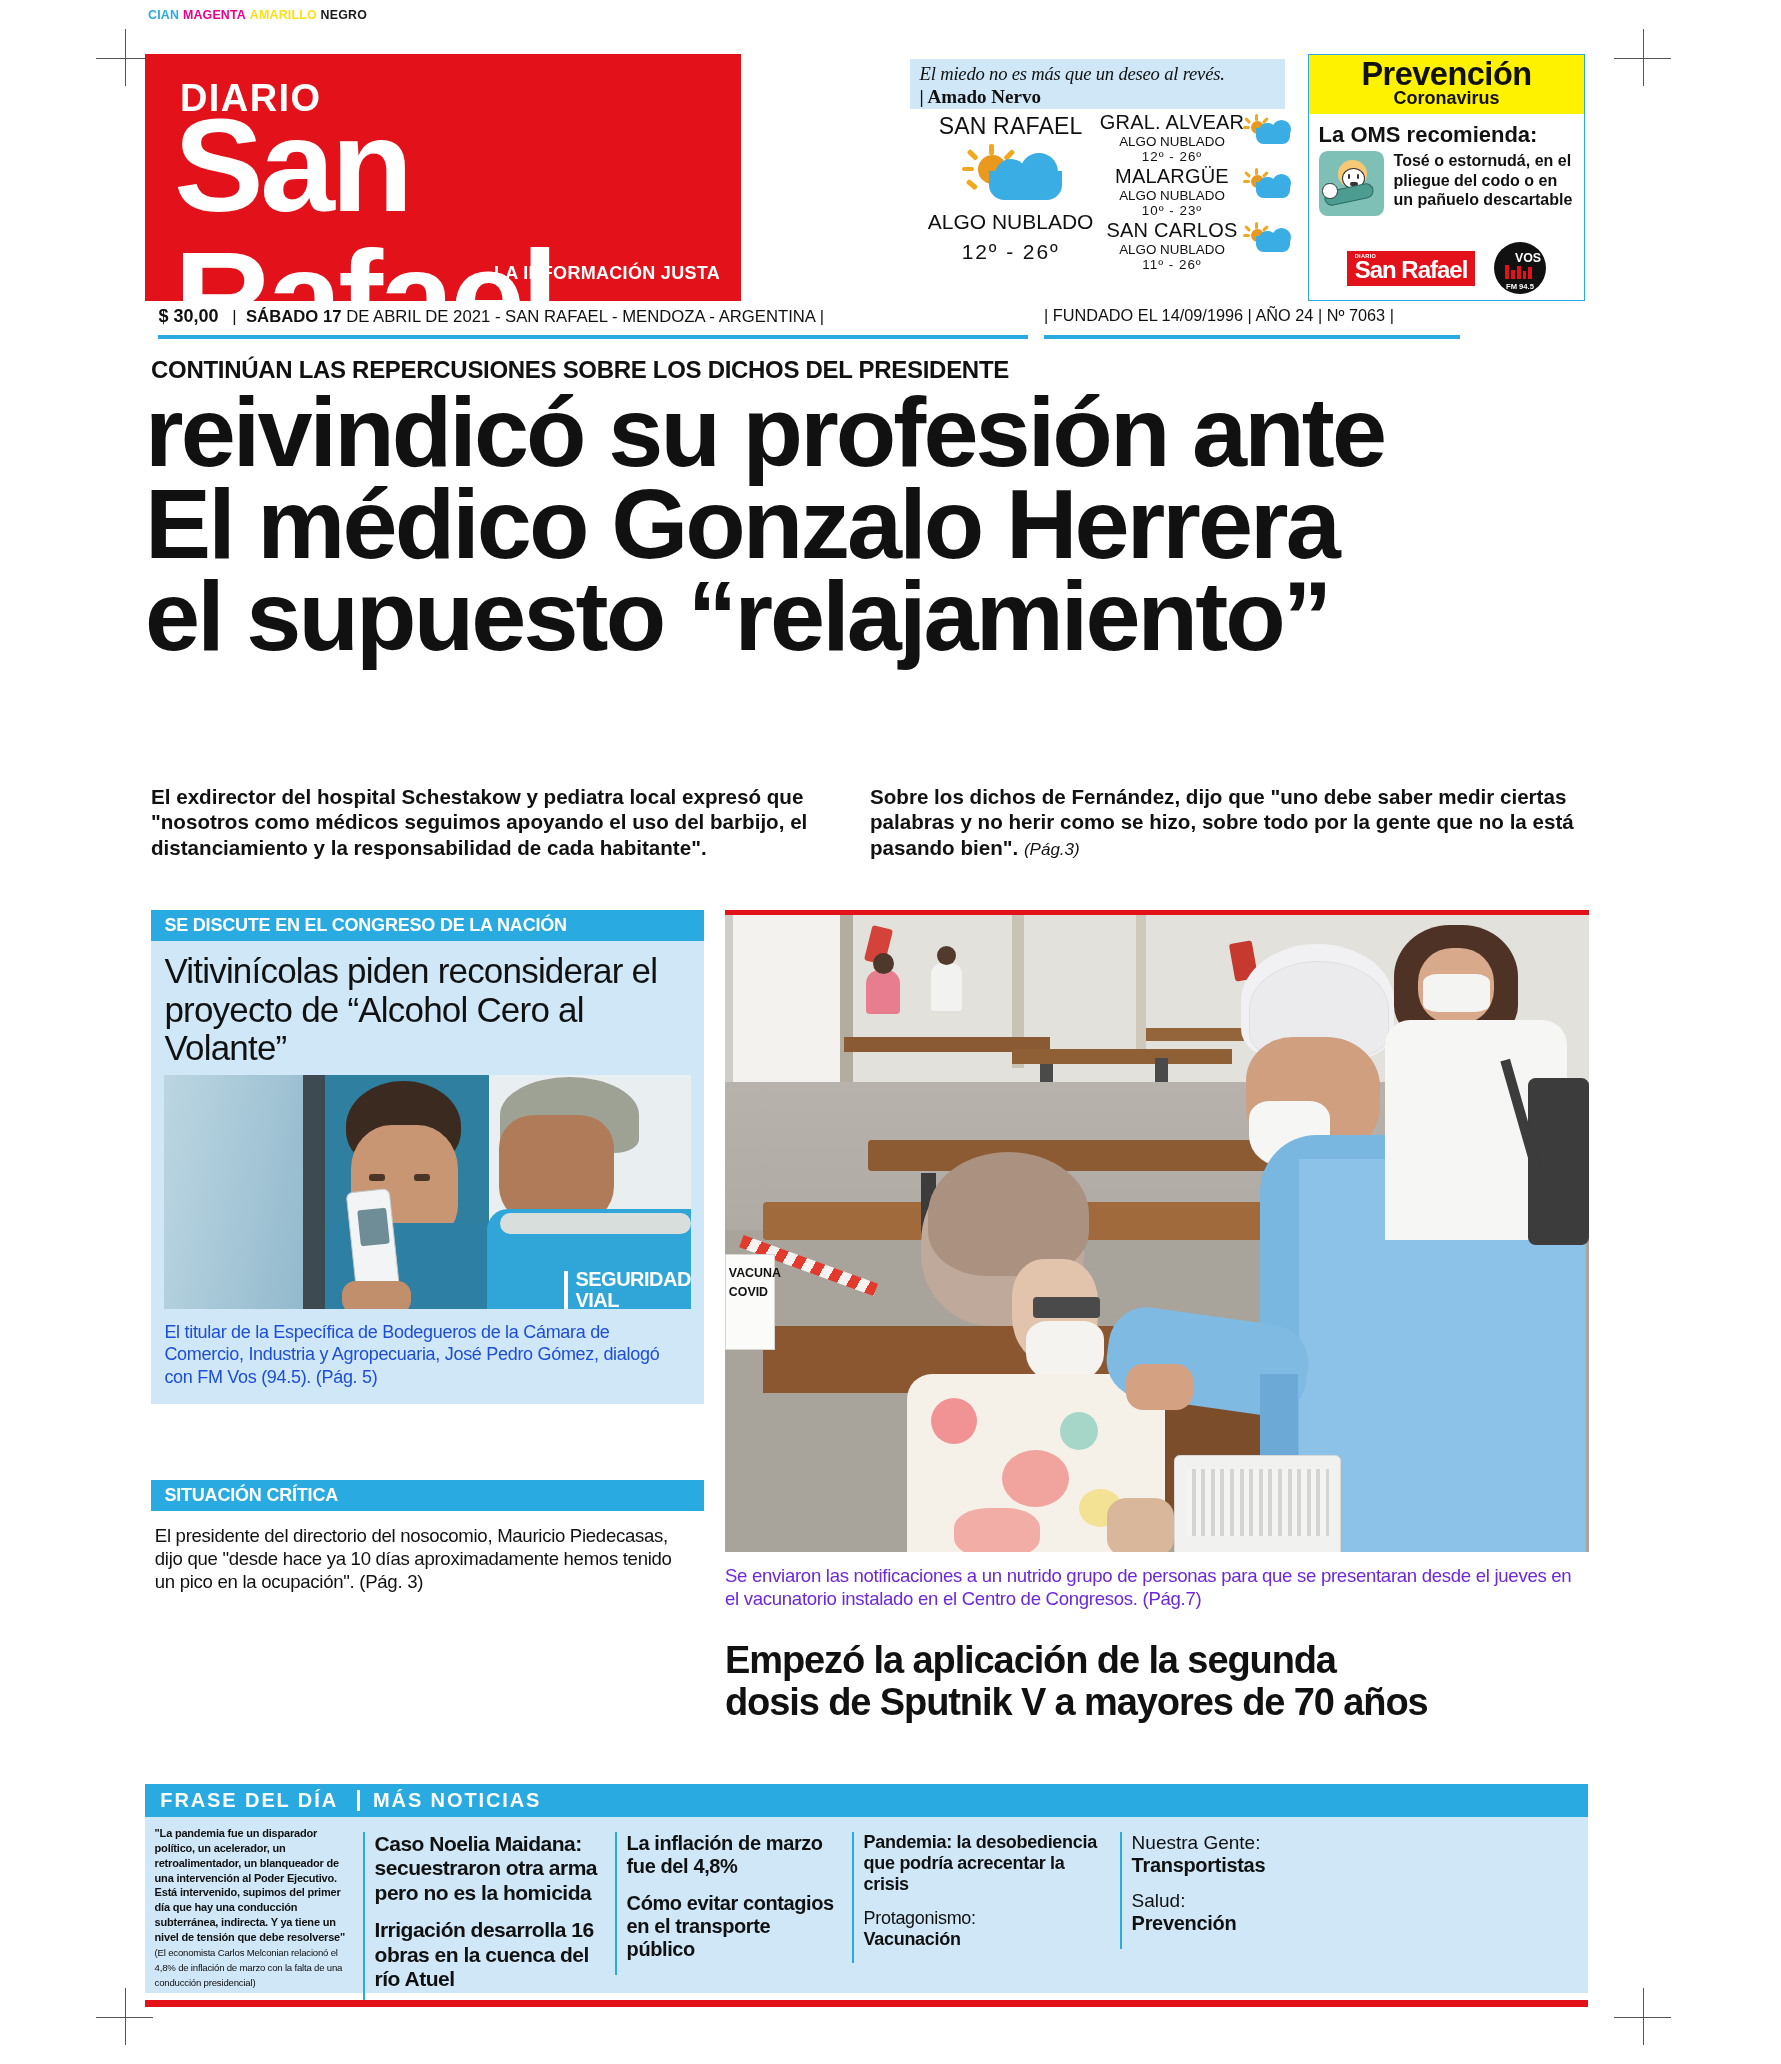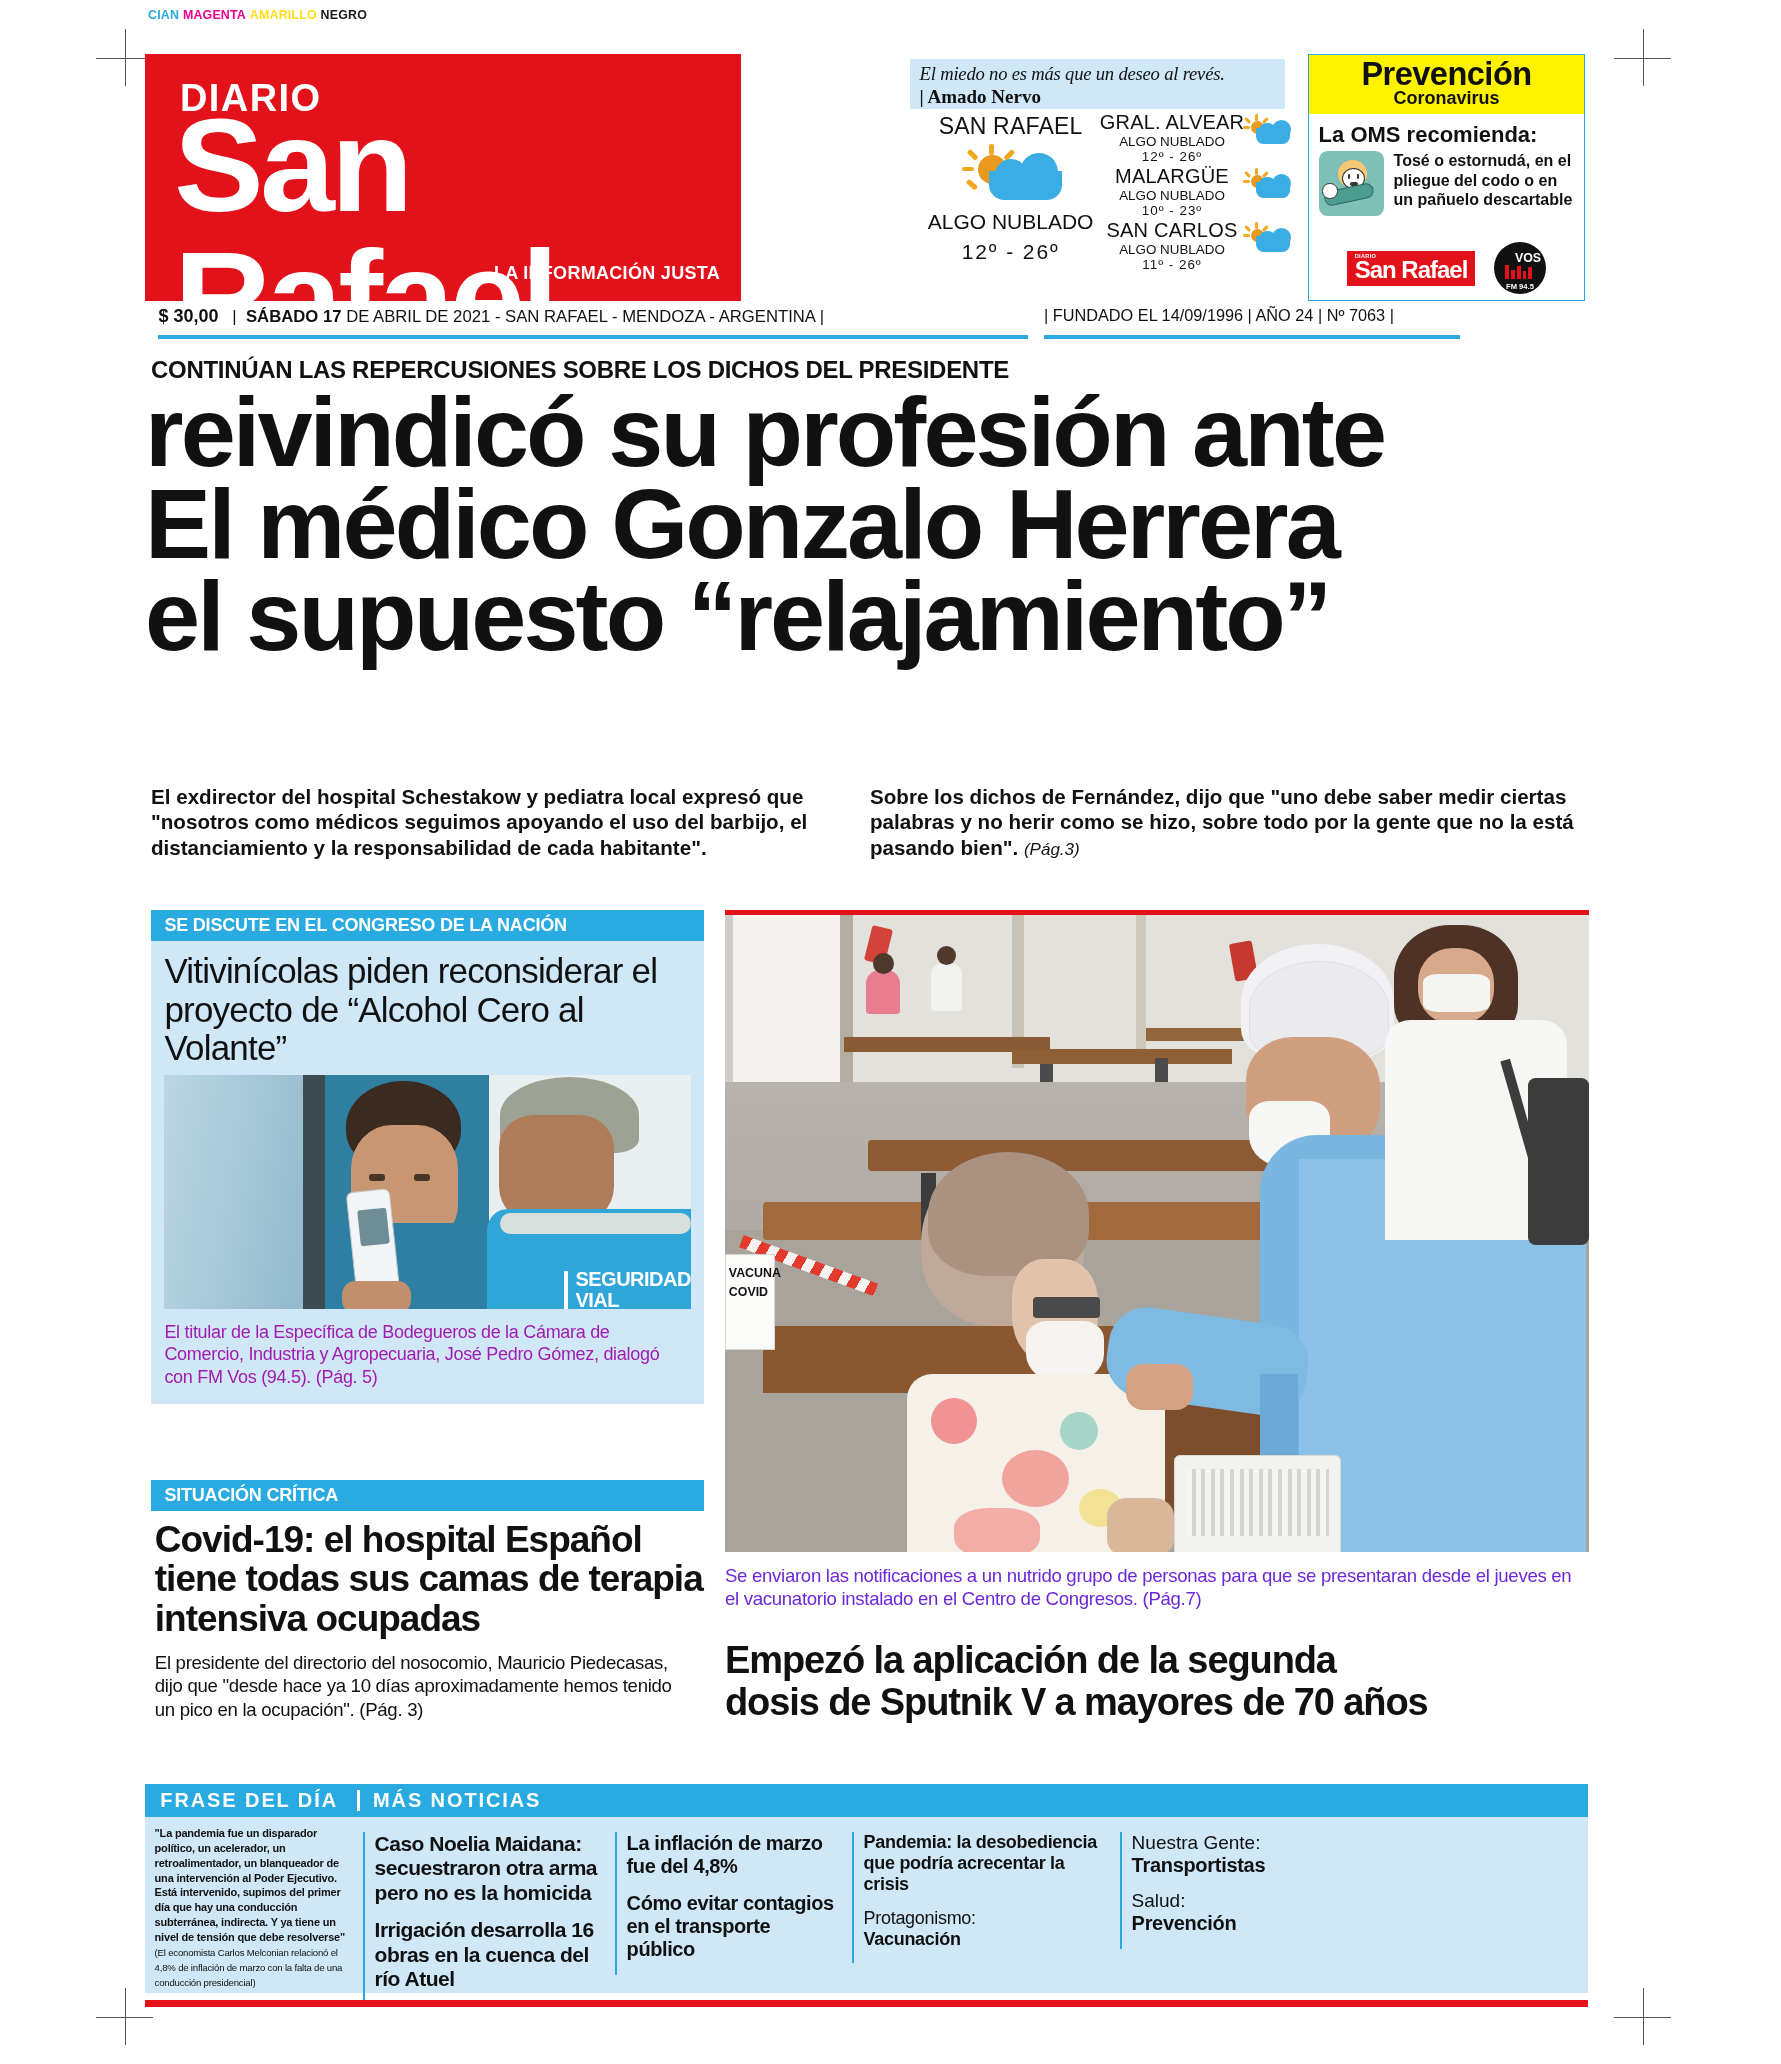--- a/index.html
+++ b/index.html
@@ -161,7 +161,7 @@
     letter-spacing: -0.8px; padding: 11.5px 9.6px 7.6px 13.4px;
   }
   .vit-photo { margin: 0 13.4px; height: 234px; position: relative; overflow: hidden; background: #6fa8c8; }
-  .vit-cap { font-size: 18px; color: #a21caf; line-height: 1.26; padding: 11.5px 13.4px 15.3px 13.4px; letter-spacing: -0.3px; }
+  .vit-cap { font-size: 18px; color: #1d4ed8; line-height: 1.26; padding: 11.5px 13.4px 15.3px 13.4px; letter-spacing: -0.3px; }
 
   .sit-box { position: absolute; left: 151px; top: 1480px; width: 553px; }
   .sit-title {

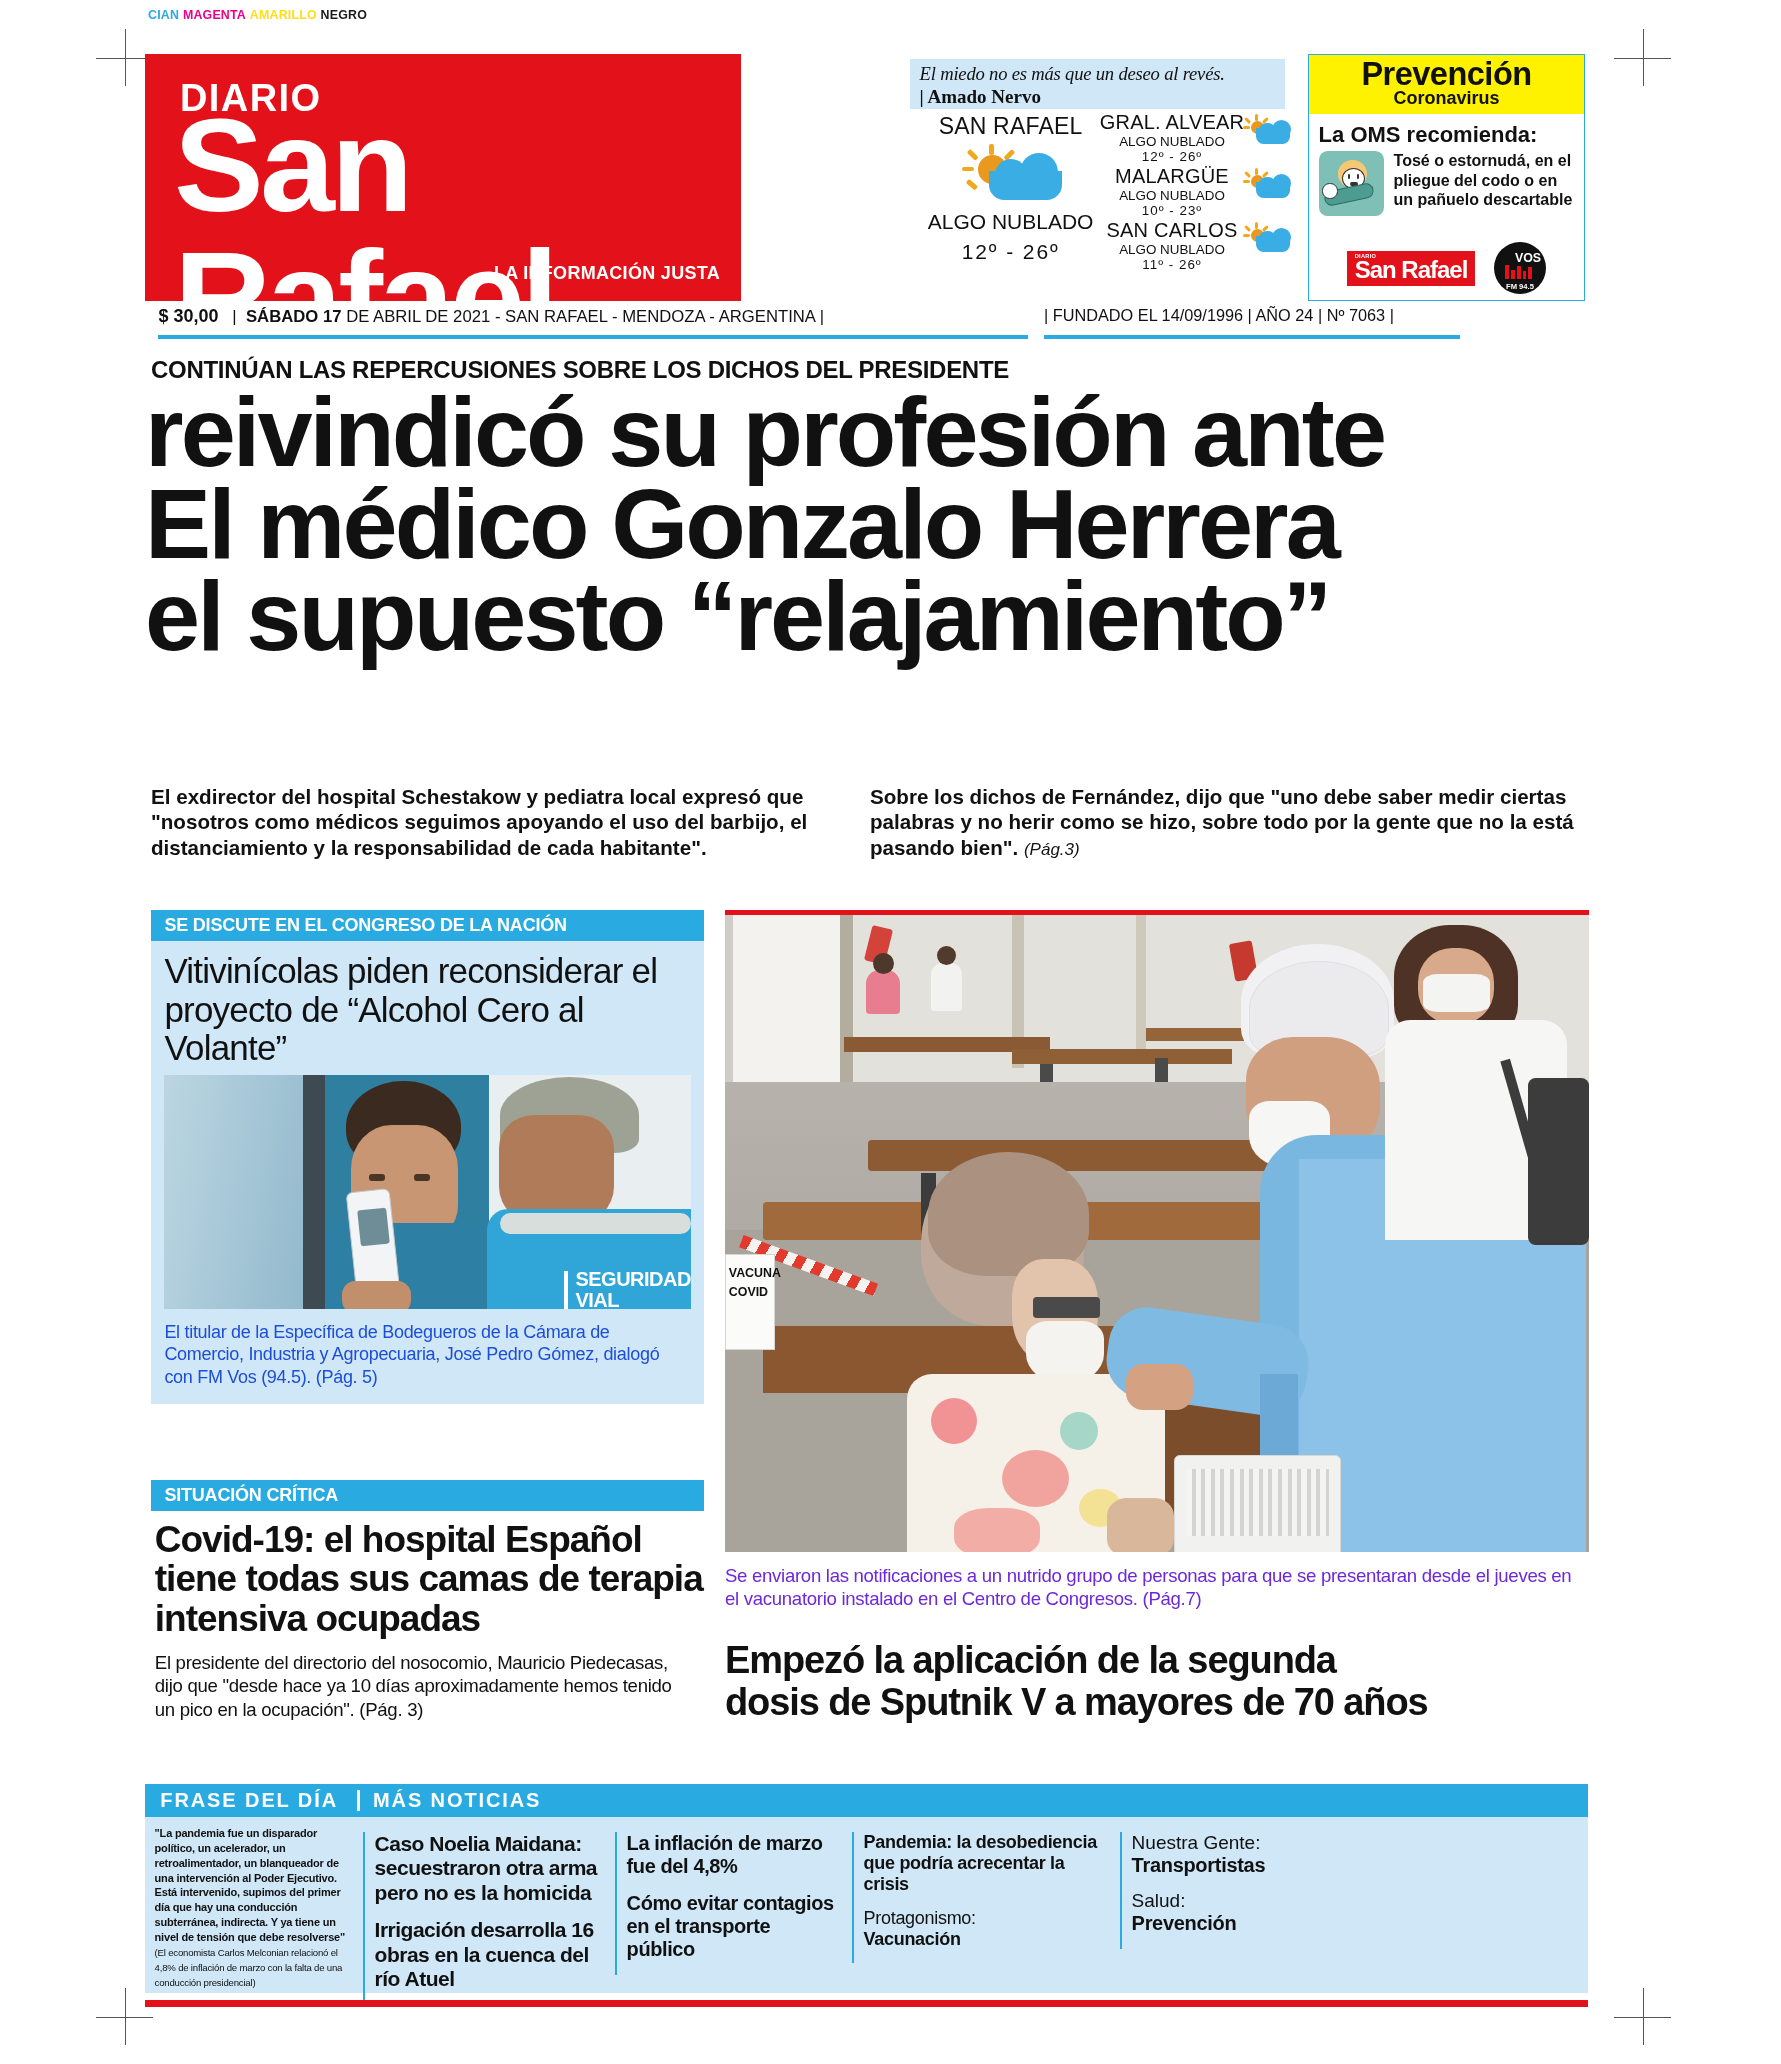--- a/index.html
+++ b/index.html
@@ -442,7 +442,6 @@
 
   <div class="sit-box">
     <div class="blk-label">SITUACIÓN CRÍTICA</div>
-    <div class="sit-title">Covid-19: el hospital Español tiene todas sus camas de terapia intensiva ocupadas</div>
     <div class="sit-text">
       <span>El presidente del directorio del nosocomio, Mauricio Piedecasas, dijo que "desde hace ya 10 días aproximadamente hemos tenido un pico en la ocupación".</span>
       <span>(Pág. 3)</span>

